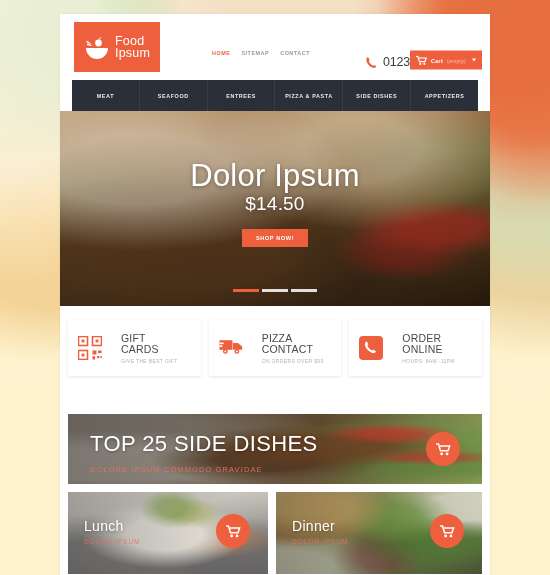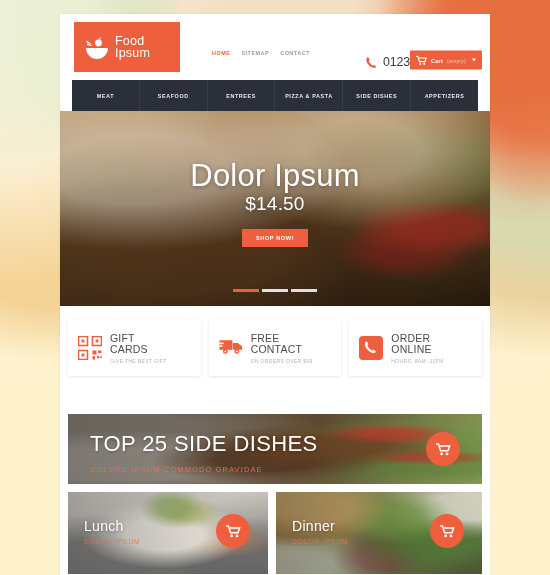--- a/index.html
+++ b/index.html
@@ -108,7 +108,7 @@
   .header { position: relative; height: 66px; background: #fff; }
   .logo {
     position: absolute; left: 14px; top: 8px;
-    width: 106px; height: 50px;
+    width: 86px; height: 50px;
     background: #ee5f3e;
     display: flex; align-items: center; gap: 5px;
     padding-left: 10px;

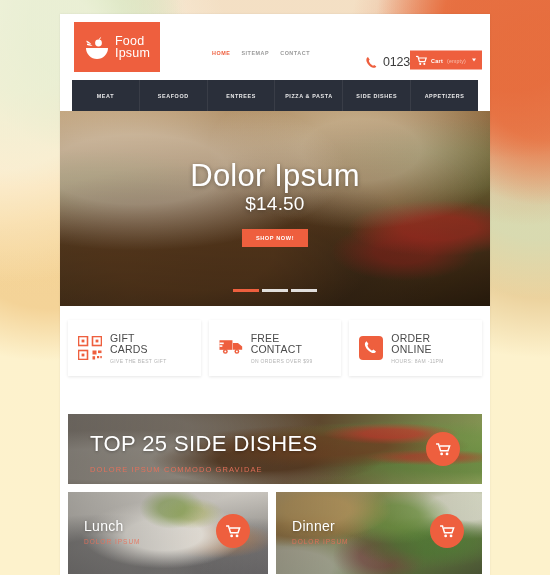--- a/index.html
+++ b/index.html
@@ -243,7 +243,7 @@
     box-shadow: 0 1px 3px rgba(0,0,0,0.10);
   }
   .feature .ficon { width: 24px; height: 24px; flex: none; }
-  .feature .ftxt { display: flex; flex-direction: column; }
+  .feature .ftxt { display: flex; flex-direction: column; margin-left: 11px; }
   .feature .fline { font-size: 10.5px; color: #4a4a4a; font-weight: 300; line-height: 11.5px; letter-spacing: .2px; }
   .feature .fsub { font-size: 5px; color: #b4b4b4; letter-spacing: .35px; margin-top: 2px; }
 

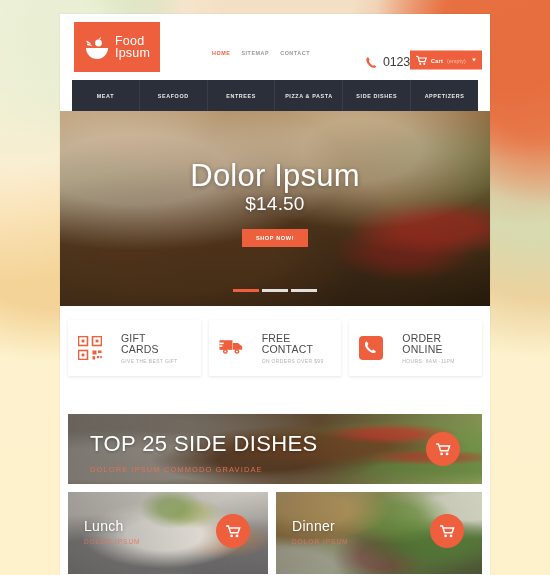--- a/index.html
+++ b/index.html
@@ -466,7 +466,7 @@
         </svg>
       </span>
       <span class="ftxt">
-        <span class="fline">FREE</span>
+        <span class="fline">PIZZA</span>
         <span class="fline">CONTACT</span>
         <span class="fsub">ON ORDERS OVER $99</span>
       </span>

